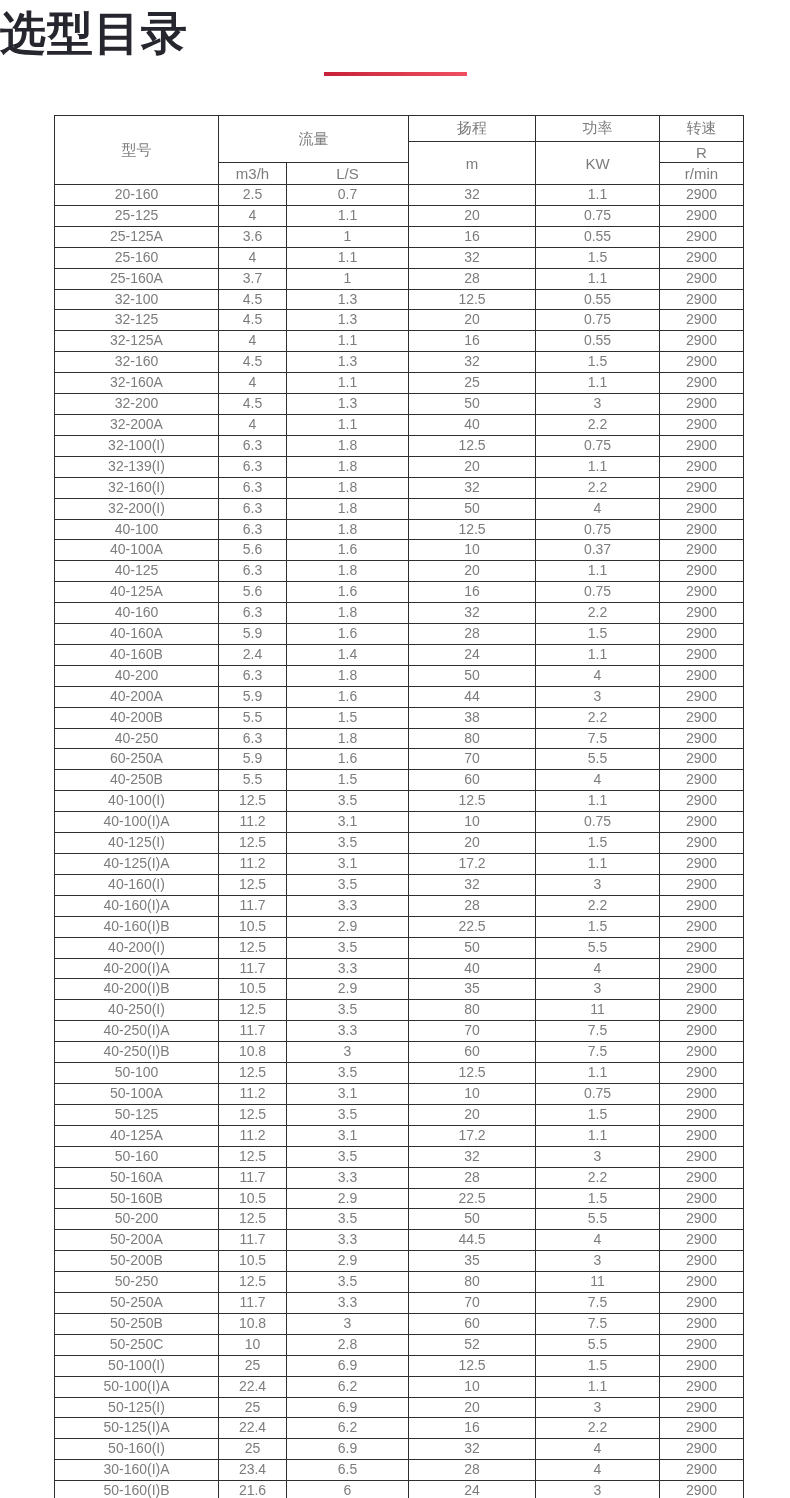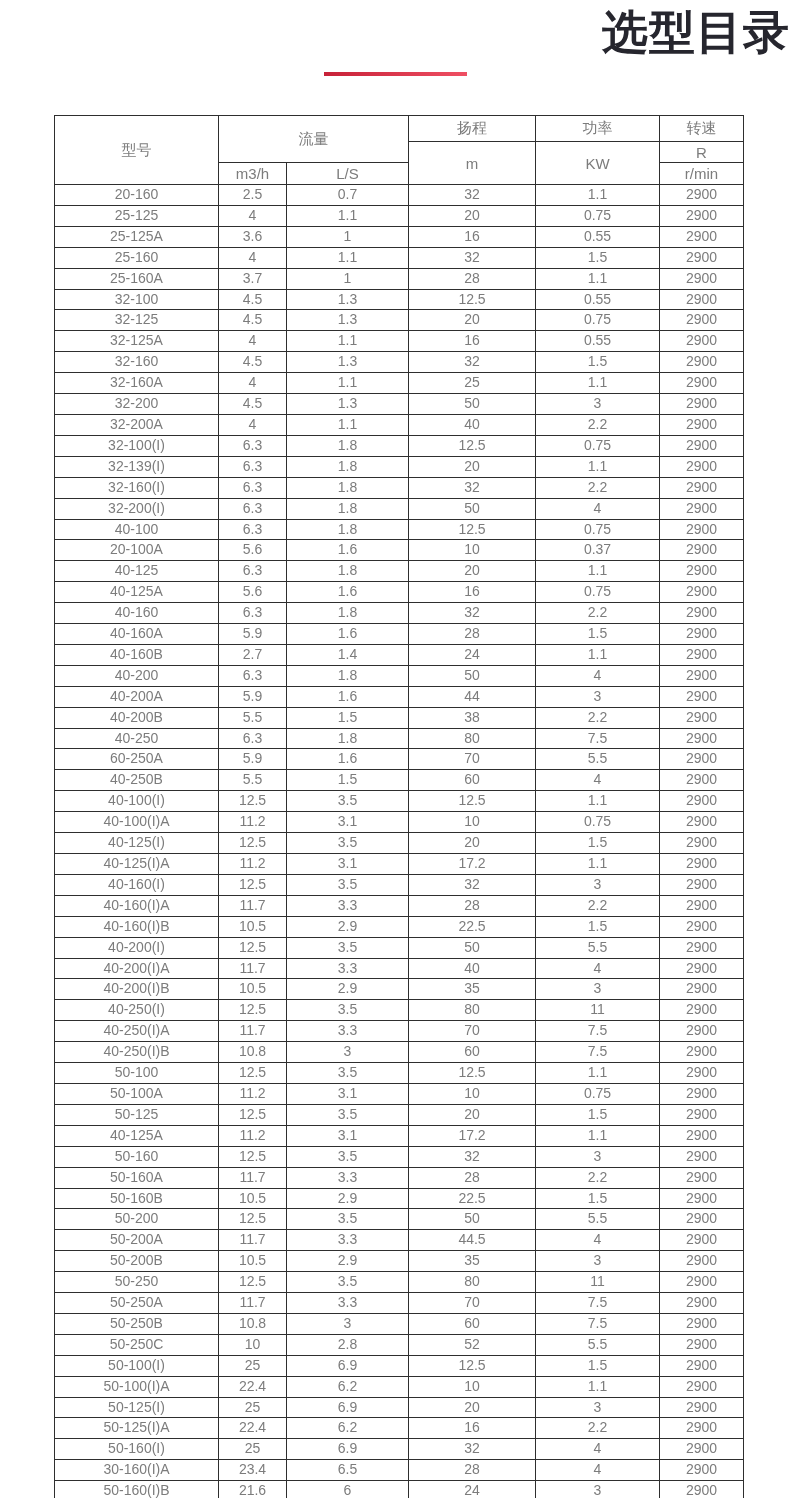--- a/index.html
+++ b/index.html
@@ -12,13 +12,12 @@
   }
   .page-title {
     margin: 10px 0 16px 0;
-    text-align: right;
+    text-align: left;
     font-size: 46px;
     line-height: 46px;
     font-weight: bold;
     color: #26262e;
     letter-spacing: 1px;
-    font-family: Liberation Serif, serif;
   }
   .title-underline {
     width: 143px;

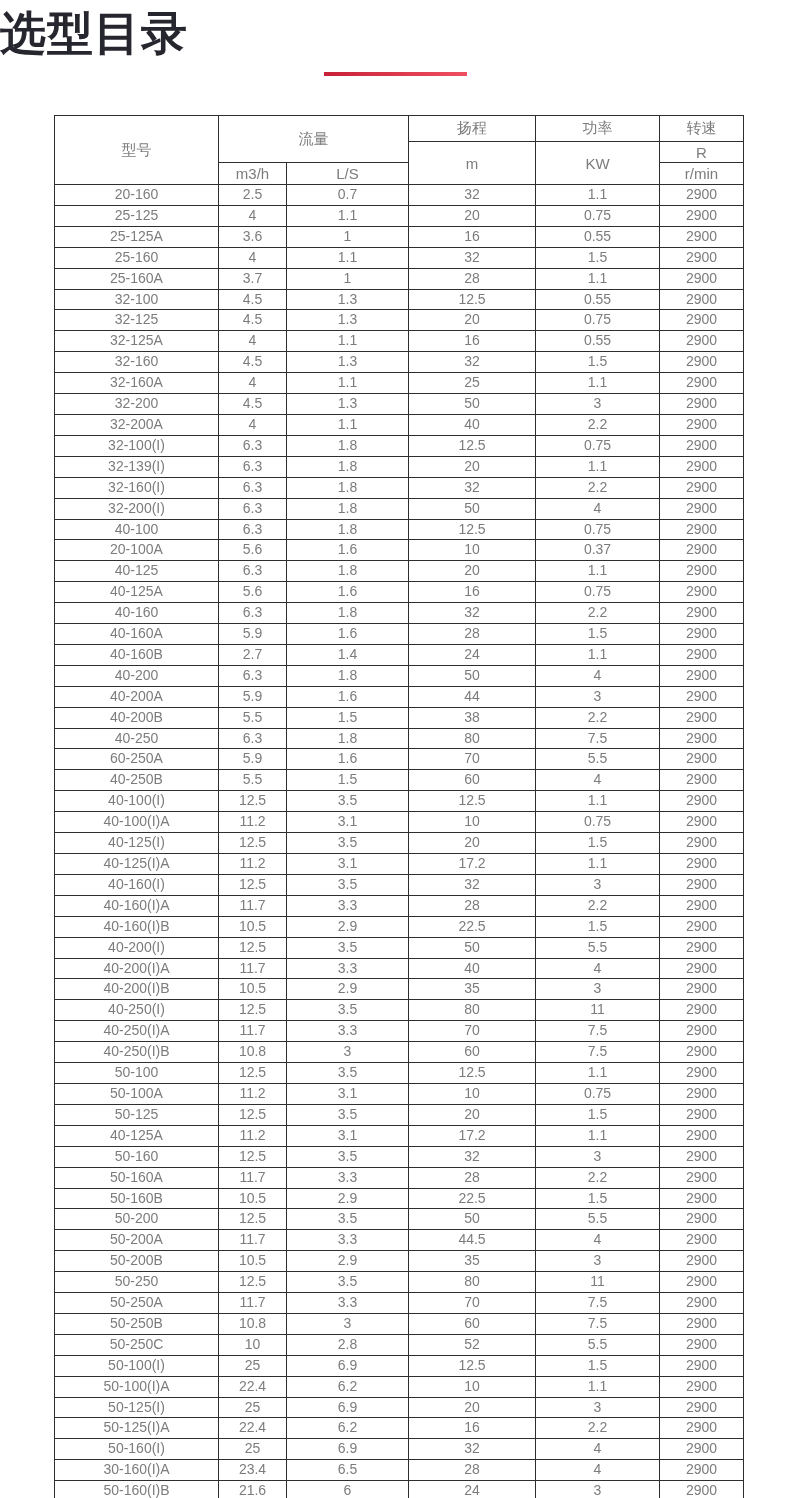--- a/index.html
+++ b/index.html
@@ -223,7 +223,7 @@
         <td>2900</td>
       </tr>
       <tr>
-        <td>20-100A</td>
+        <td>40-100A</td>
         <td>5.6</td>
         <td>1.6</td>
         <td>10</td>

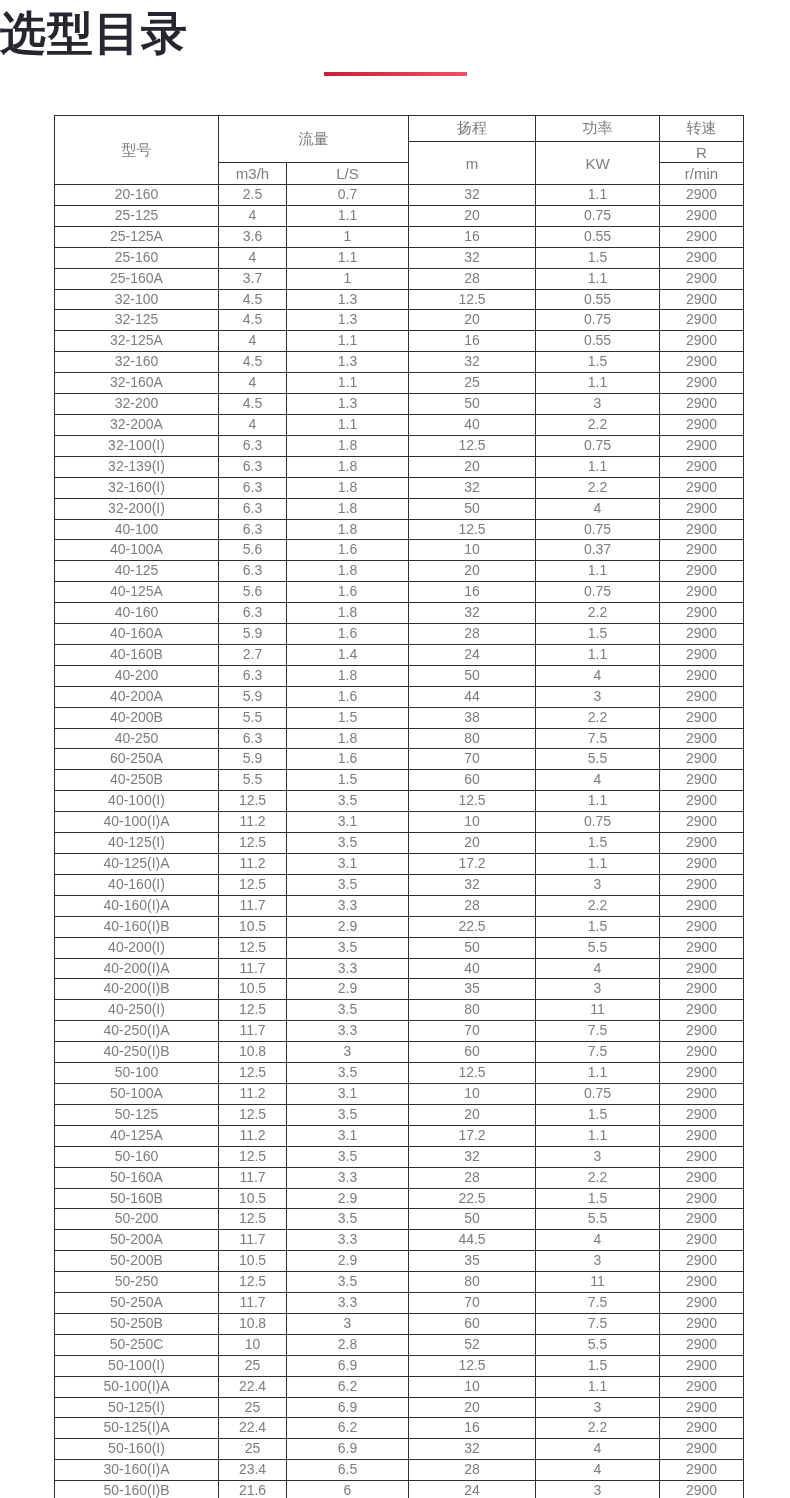--- a/index.html
+++ b/index.html
@@ -264,7 +264,7 @@
       </tr>
       <tr>
         <td>40-160B</td>
-        <td>2.7</td>
+        <td>2.4</td>
         <td>1.4</td>
         <td>24</td>
         <td>1.1</td>

